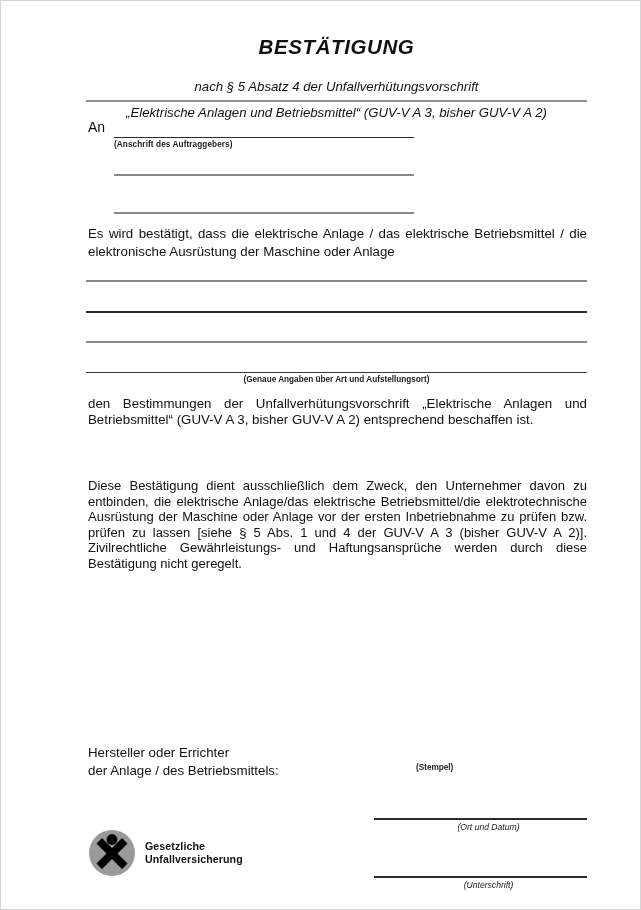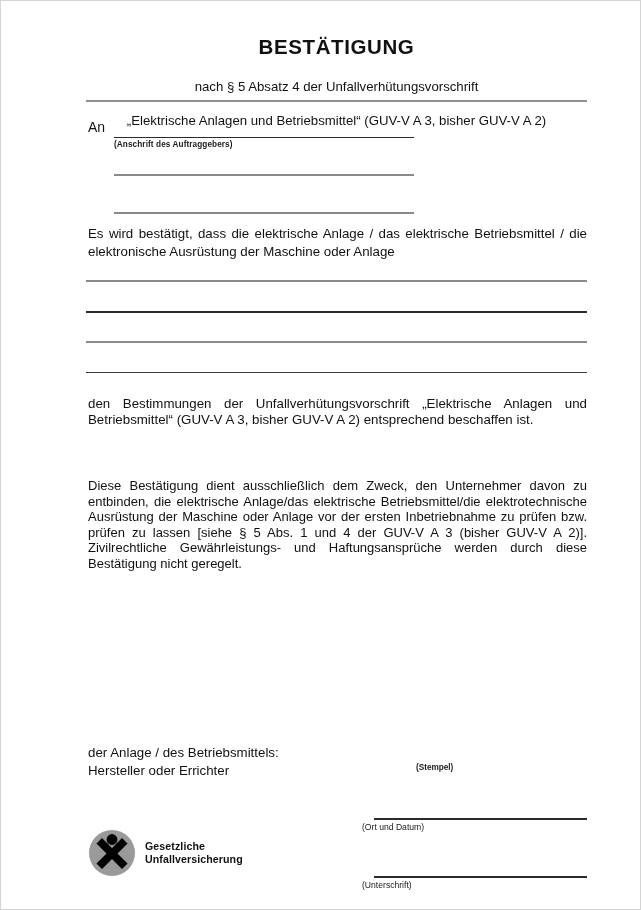--- a/index.html
+++ b/index.html
@@ -34,6 +34,7 @@
     top: 34px;
     width: 501px;
     text-align: center;
+    font-style: italic;
   }
   .doc-title {
     font-size: 20.5px;

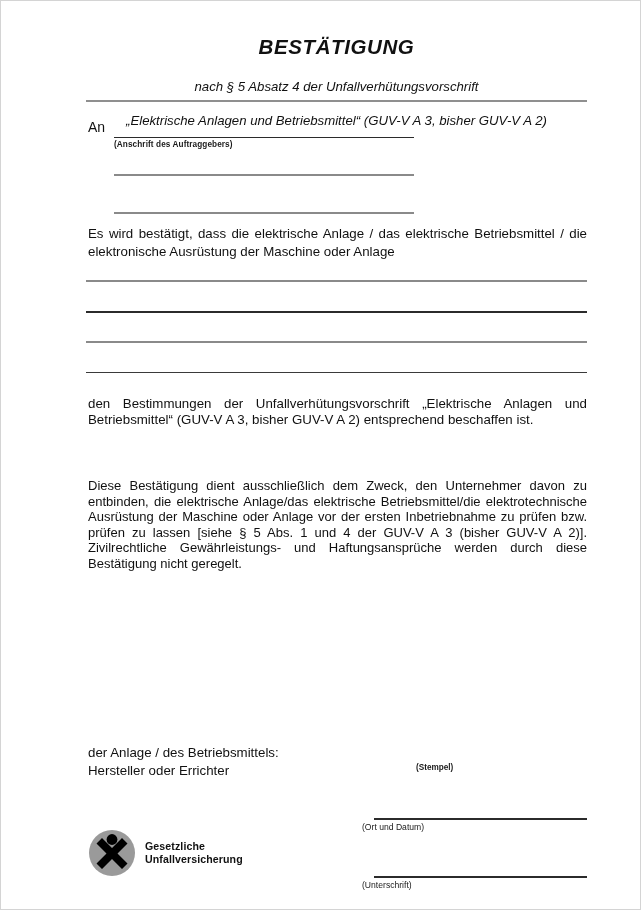--- a/index.html
+++ b/index.html
@@ -223,7 +223,7 @@
     <div class="title-block">
       <div class="doc-title">BESTÄTIGUNG</div>
       <div class="subtitle">nach § 5 Absatz 4 der Unfallverhütungsvorschrift</div>
-      <div class="subtitle" style="margin-top:16px;">„Elektrische Anlagen und Betriebsmittel“ (GUV-V A 3, bisher GUV-V A 2)</div>
+      <div class="subtitle" style="margin-top:8px;">„Elektrische Anlagen und Betriebsmittel“ (GUV-V A 3, bisher GUV-V A 2)</div>
     </div>
     <div class="title-rule"></div>
 

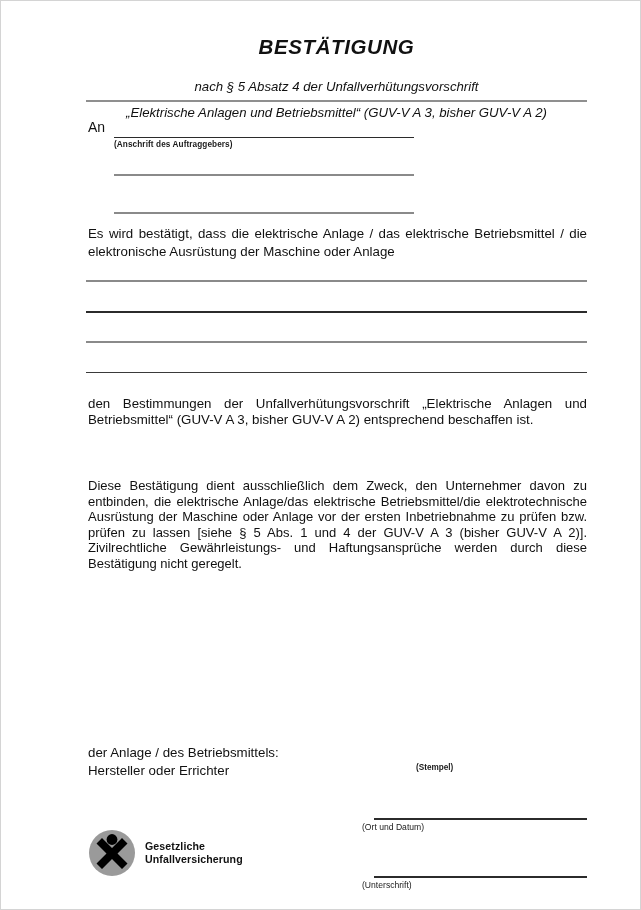--- a/index.html
+++ b/index.html
@@ -239,6 +239,7 @@
     <div class="blank-line b2"></div>
     <div class="blank-line b3"></div>
     <div class="blank-line b4"></div>
+    <div class="lines-caption">(Genaue Angaben über Art und Aufstellungsort)</div>
 
     <div class="para2">den Bestimmungen der Unfallverhütungsvorschrift „Elektrische Anlagen und Betriebsmittel“ (GUV-V A 3, bisher GUV-V A 2) entsprechend beschaffen ist.</div>
 

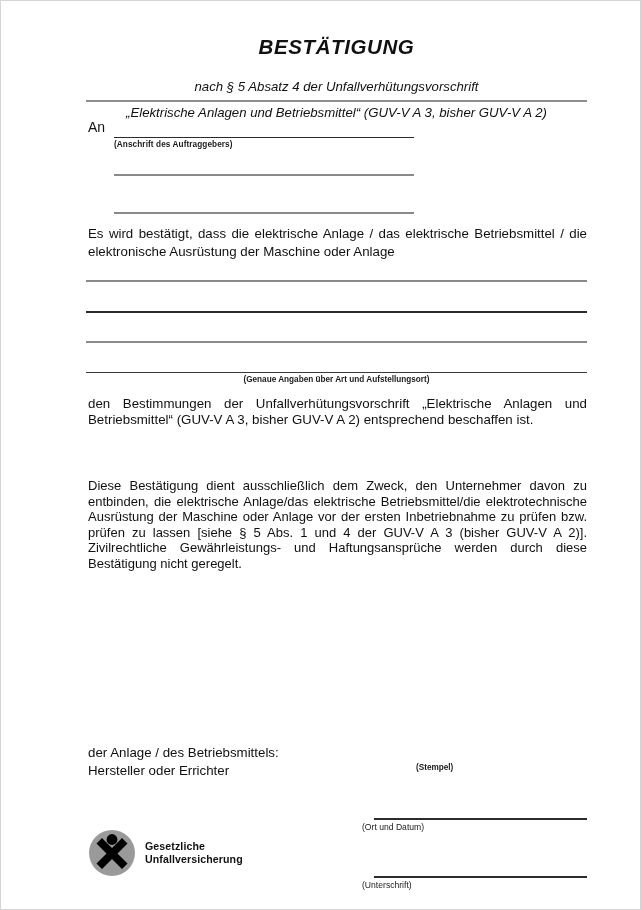--- a/index.html
+++ b/index.html
@@ -246,8 +246,8 @@
     <div class="para3">Diese Bestätigung dient ausschließlich dem Zweck, den Unternehmer davon zu entbinden, die elektrische Anlage/das elektrische Betriebsmittel/die elektrotechnische Ausrüstung der Maschine oder Anlage vor der ersten Inbetriebnahme zu prüfen bzw. prüfen zu lassen [siehe § 5 Abs. 1 und 4 der GUV-V A 3 (bisher GUV-V A 2)]. Zivilrechtliche Gewährleistungs- und Haftungsansprüche werden durch diese Bestätigung nicht geregelt.</div>
 
     <div class="manu">
+      <div>Hersteller oder Errichter</div>
       <div>der Anlage / des Betriebsmittels:</div>
-      <div>Hersteller oder Errichter</div>
     </div>
     <div class="stempel-caption">(Stempel)</div>
 

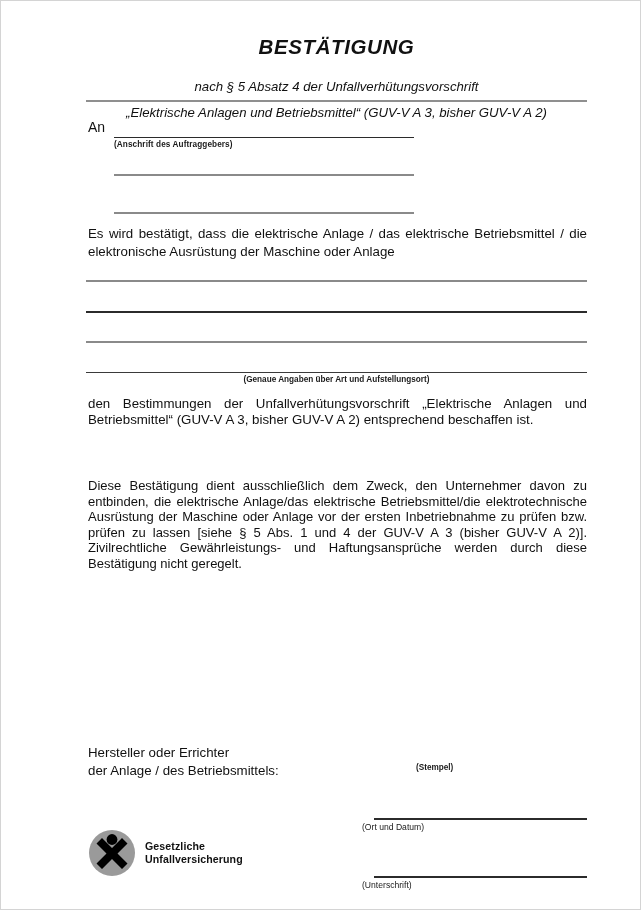--- a/index.html
+++ b/index.html
@@ -174,11 +174,12 @@
   .sig-line.s2 { top: 875px; }
   .sig-caption {
     position: absolute;
-    left: 276px;
+    left: 296px;
     width: 213px;
-    text-align: left;
+    text-align: center;
     font-size: 8.6px;
     color: #1a1a1a;
+    font-style: italic;
   }
   .sig-caption.c1 { top: 821px; }
   .sig-caption.c2 { top: 879px; }

